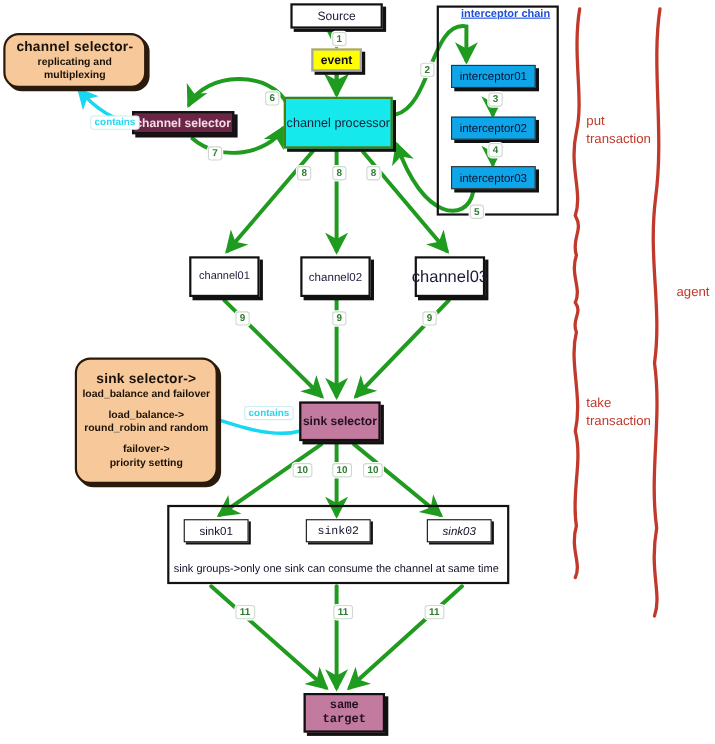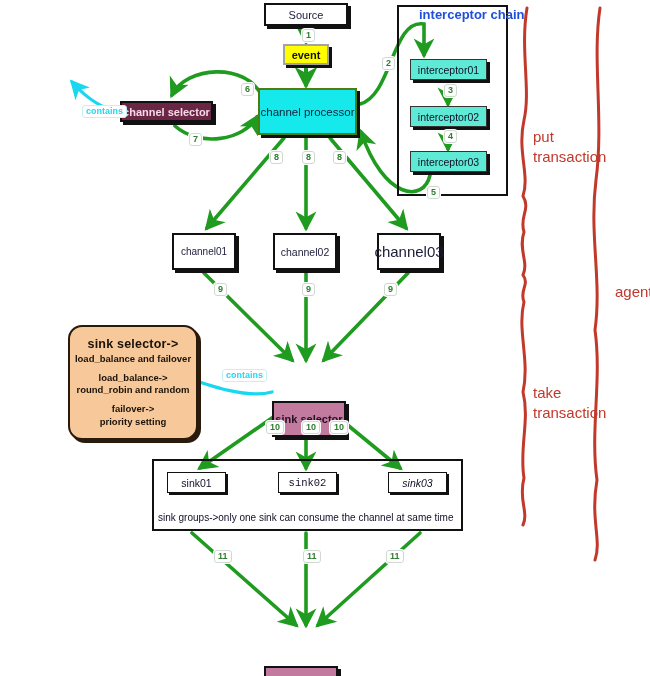--- a/index.html
+++ b/index.html
@@ -30,8 +30,8 @@
   .group-box{position:absolute;box-sizing:border-box;background:transparent;
              border:2px solid #111;}
   .group-note{position:absolute;font-size:10px;color:#101028;white-space:nowrap;}
-  .chain-title{position:absolute;font-size:13px;font-weight:bold;color:#1f4fd8;
-               white-space:nowrap;}
+  .chain-title{position:absolute;font-size:10px;font-weight:bold;color:#1f4fd8;
+               text-decoration:underline;white-space:nowrap;}
   .step{position:absolute;background:#ffffff;border:1px solid #cfd9cf;border-radius:3px;
         font-size:9px;color:#2f7d32;font-weight:bold;padding:1px 3px;line-height:1;
         box-shadow:0 0 0 1px #fff;}

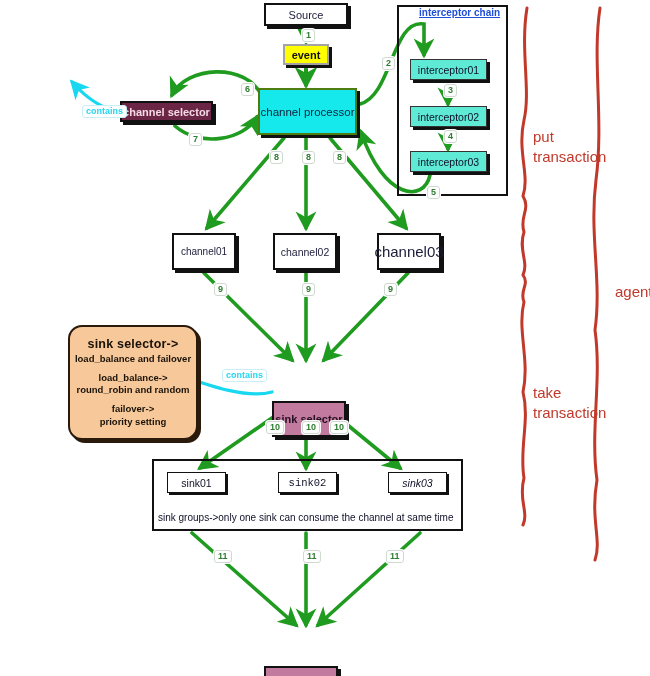--- a/index.html
+++ b/index.html
@@ -164,6 +164,10 @@
     <span>same target</span>
   </div>
 
+  <div class="node callout" style="left:3px;top:30px;width:130px;height:50px;">
+    <span class="c-title">channel selector-</span>
+    <span class="c-sub">replicating and multiplexing</span>
+  </div>
 
   <div class="node callout" style="left:28px;top:325px;width:130px;height:115px;padding:6px 4px;margin-left:40px;">
     <span class="c-title">sink selector-&gt;</span>

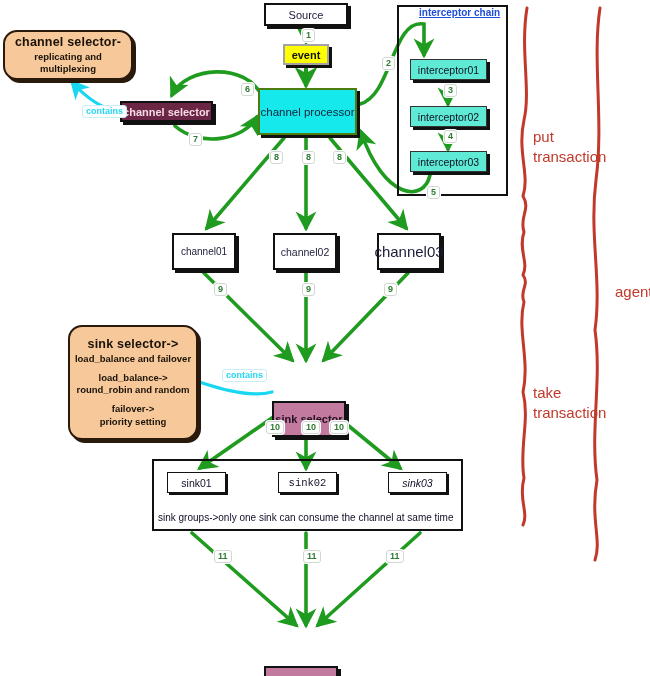--- a/index.html
+++ b/index.html
@@ -18,7 +18,7 @@
                color:#f6dbe6;font-size:11px;font-weight:bold;}
   .pink-box{background:#c27a9e;border:2px solid #111;box-shadow:3px 3px 0 #111;
             color:#241022;font-size:11px;font-weight:bold;margin-top:36px;}
-  .gray-box{background:#5eead4;border:1.5px solid #333;box-shadow:3px 3px 0 #111;
+  .gray-box{background:#0ea5e9;border:1.5px solid #333;box-shadow:3px 3px 0 #111;
             font-size:10.5px;color:#101028;}
   .white-small{background:#fff;border:1.5px solid #111;box-shadow:2px 2px 0 #111;
                font-size:10.5px;color:#101028;}

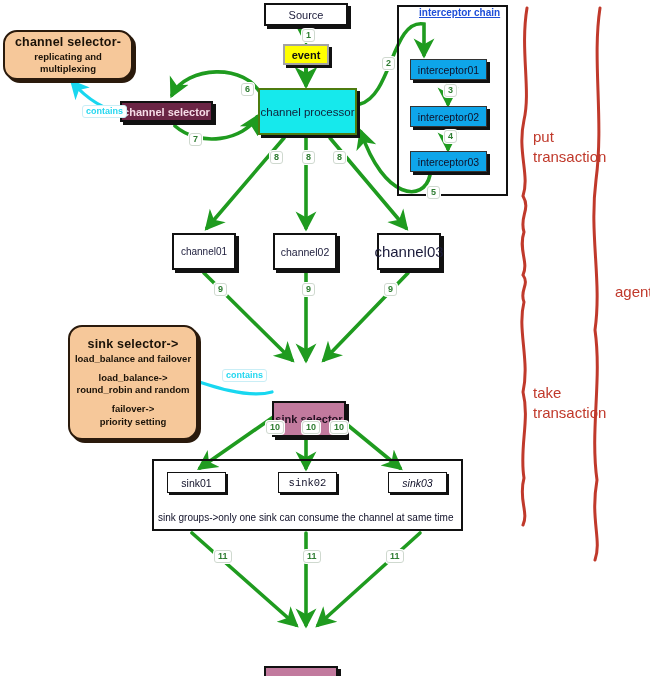--- a/index.html
+++ b/index.html
@@ -37,8 +37,8 @@
         box-shadow:0 0 0 1px #fff;}
   .contains{position:absolute;background:#ffffff;border:1px solid #c9eef6;border-radius:3px;
             font-size:9px;color:#25d7f0;font-weight:bold;padding:1px 3px;line-height:1;}
-  .bracket-label{position:absolute;font-size:15px;color:#c0392b;line-height:1.3;
-                 white-space:nowrap;margin-top:24px;}
+  .bracket-label{position:absolute;font-size:12px;color:#c0392b;line-height:1.3;
+                 white-space:nowrap;}
 </style>
 </head>
 <body>

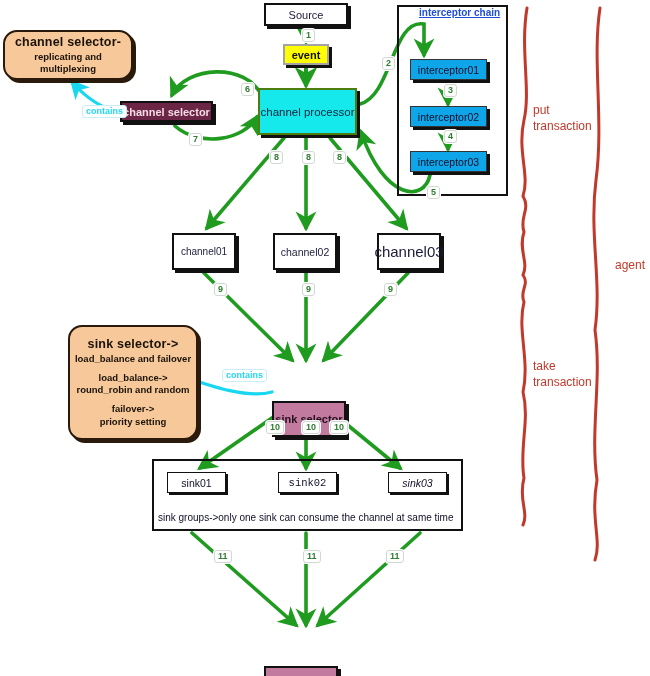--- a/index.html
+++ b/index.html
@@ -17,7 +17,7 @@
   .magenta-box{background:#6b2545;border:2px solid #111;box-shadow:3px 3px 0 #111;
                color:#f6dbe6;font-size:11px;font-weight:bold;}
   .pink-box{background:#c27a9e;border:2px solid #111;box-shadow:3px 3px 0 #111;
-            color:#241022;font-size:11px;font-weight:bold;margin-top:36px;}
+            color:#241022;font-size:11px;font-weight:bold;}
   .gray-box{background:#0ea5e9;border:1.5px solid #333;box-shadow:3px 3px 0 #111;
             font-size:10.5px;color:#101028;}
   .white-small{background:#fff;border:1.5px solid #111;box-shadow:2px 2px 0 #111;

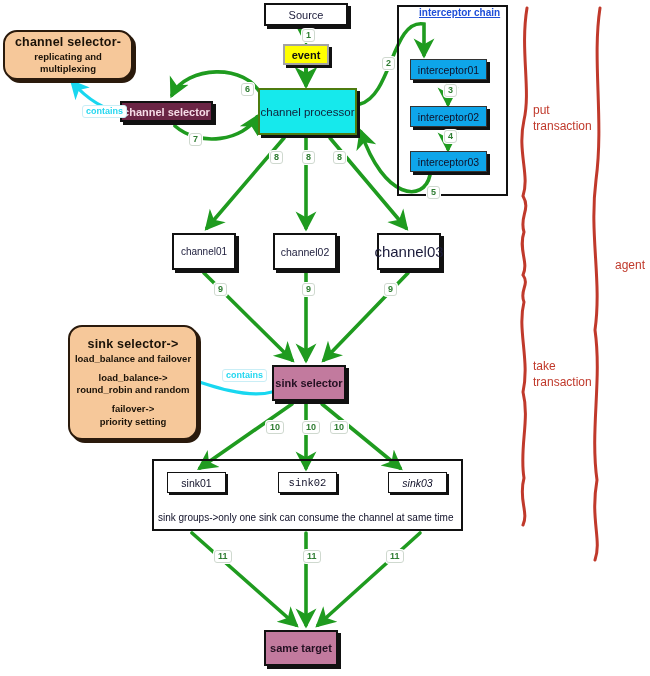--- a/index.html
+++ b/index.html
@@ -160,7 +160,7 @@
   </div>
   <div class="group-note" style="left:158px;top:512px;">sink groups-&gt;only one sink can consume the channel at same time</div>
 
-  <div class="node pink-box" style="left:264px;top:630px;width:74px;height:36px;">
+  <div class="node pink-box" style="left:276px;top:630px;width:74px;height:36px;font-family:Liberation Mono, monospace;">
     <span>same target</span>
   </div>
 

